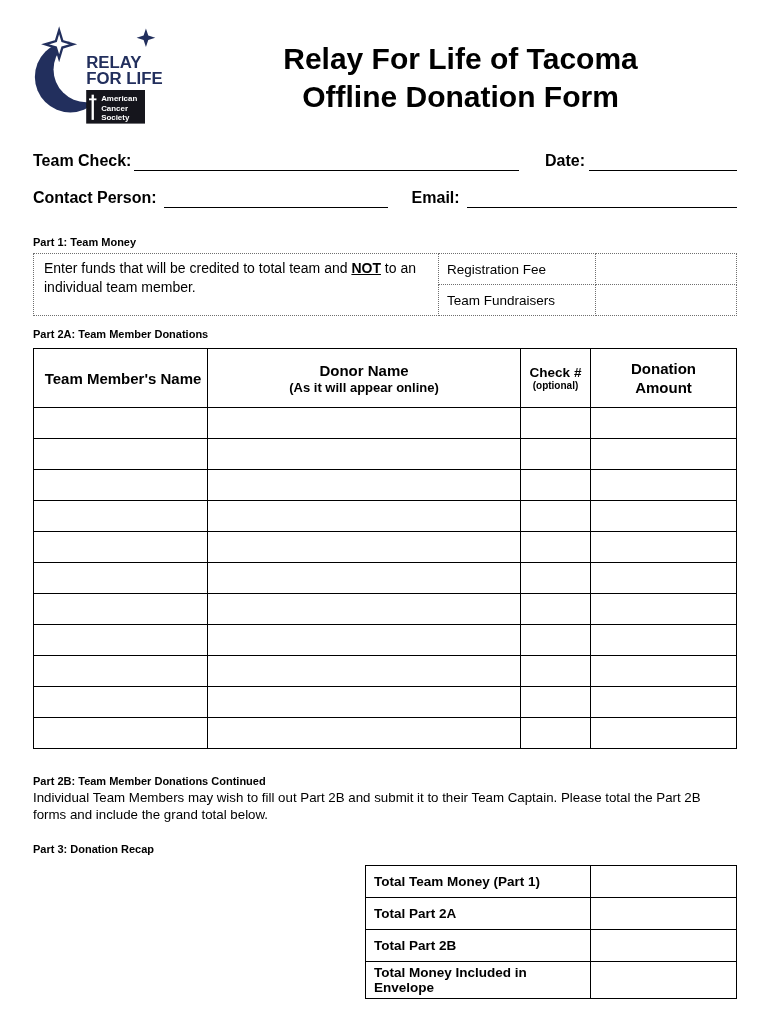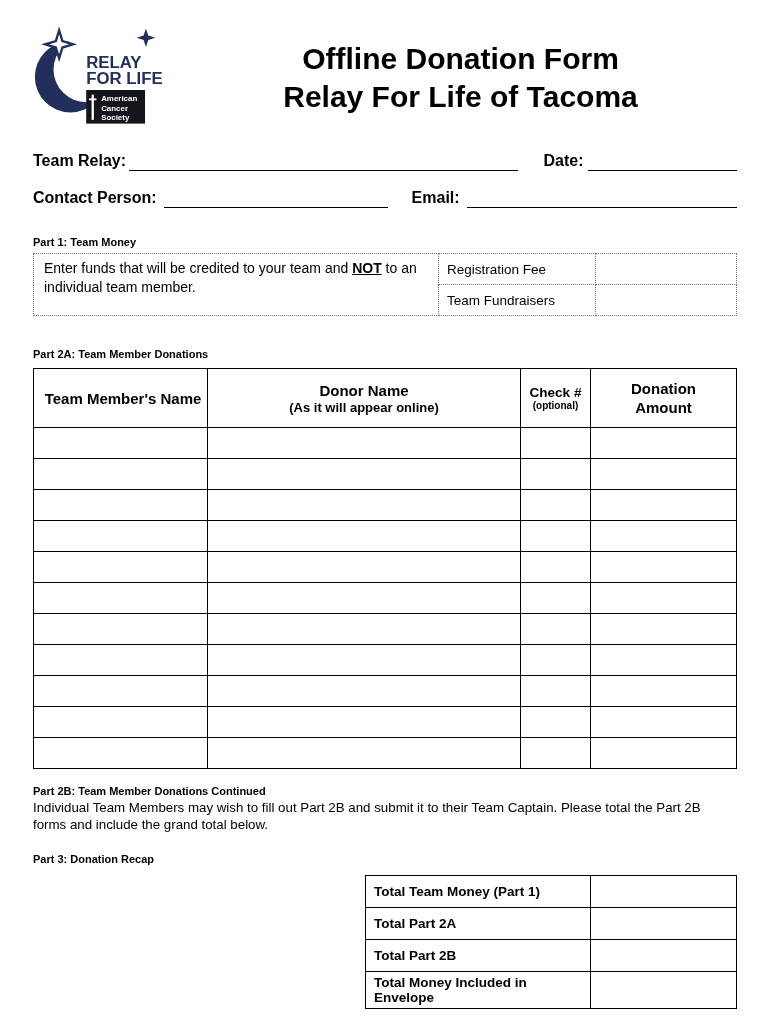--- a/index.html
+++ b/index.html
@@ -96,8 +96,8 @@
       </svg>
     </div>
     <div class="title-block">
+      <div>Relay For Life of Tacoma</div>
       <div>Offline Donation Form</div>
-      <div>Relay For Life of Tacoma</div>
     </div>
   </header>
 

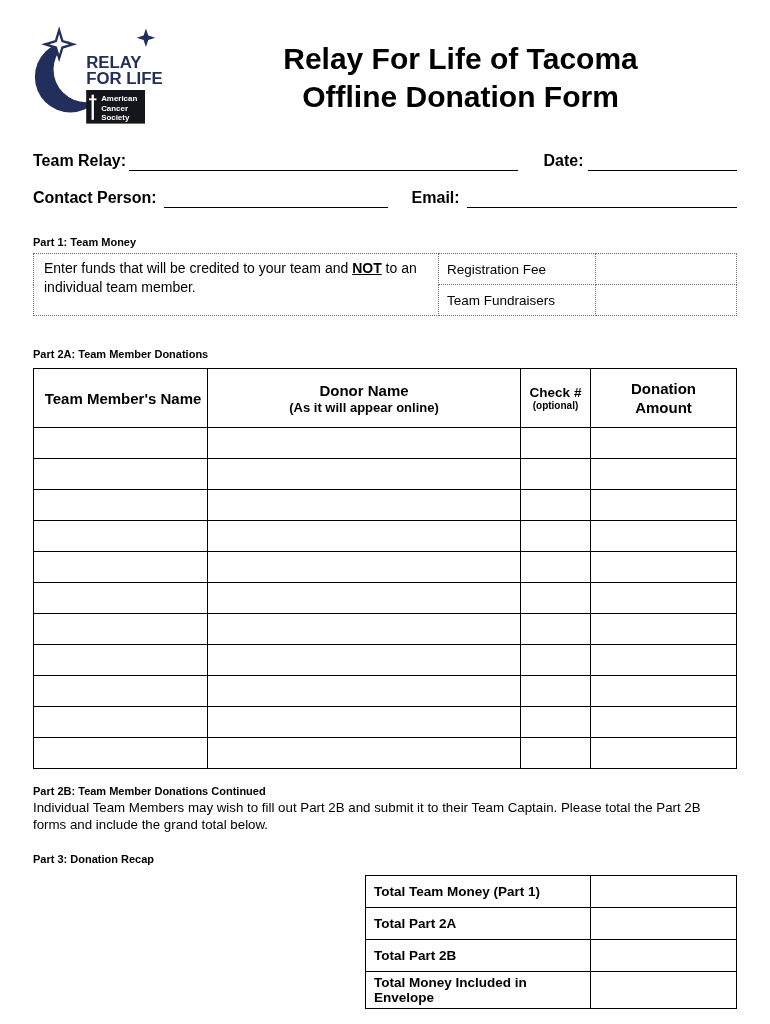--- a/index.html
+++ b/index.html
@@ -102,7 +102,7 @@
   </header>
 
   <div class="fields-row row1">
-    <span class="flabel">Team Relay:</span>
+    <span class="flabel">Team Check:</span>
     <span class="fill-line team-line"></span>
     <span class="flabel date-label">Date:</span>
     <span class="fill-line date-line"></span>

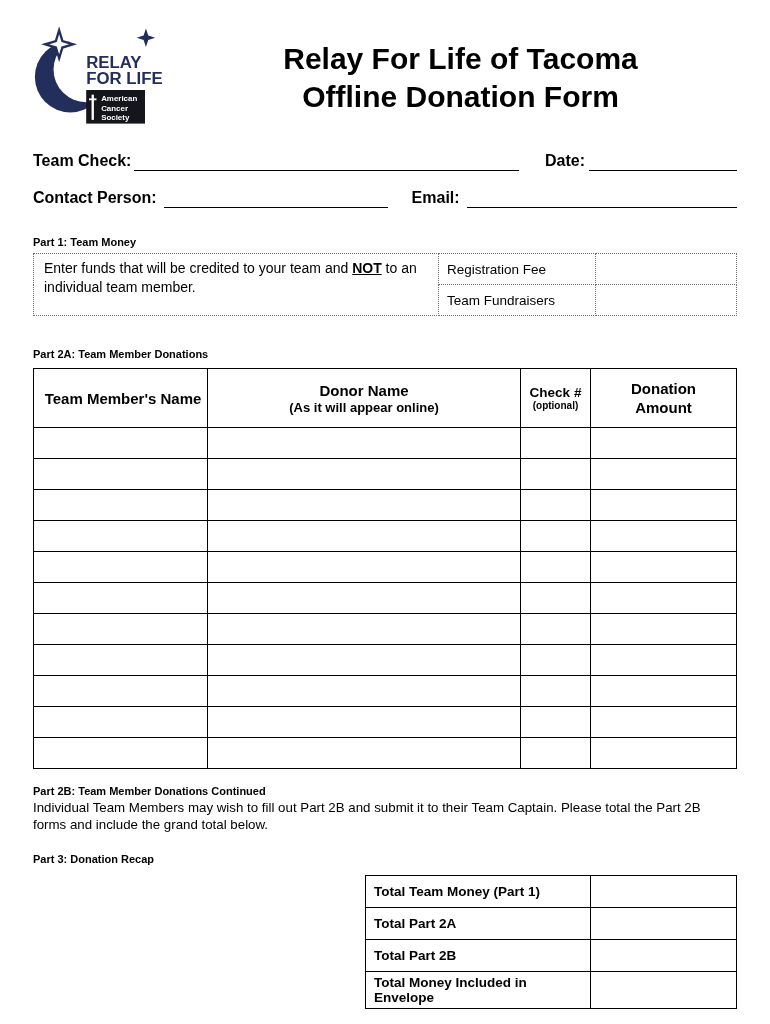--- a/index.html
+++ b/index.html
@@ -124,7 +124,7 @@
       </colgroup>
     <tbody>
       <tr>
-        <td rowspan="2" class="p1-desc"><span>Enter funds that will be credited to your team and </span><span class="not">NOT</span><span> to an individual team member.</span></td>
+        <td rowspan="2" class="p1-desc"><span>Enter funds that will be credited to total team and </span><span class="not">NOT</span><span> to an individual team member.</span></td>
         <td class="p1-label">Registration Fee</td>
         <td class="p1-value"></td>
       </tr>

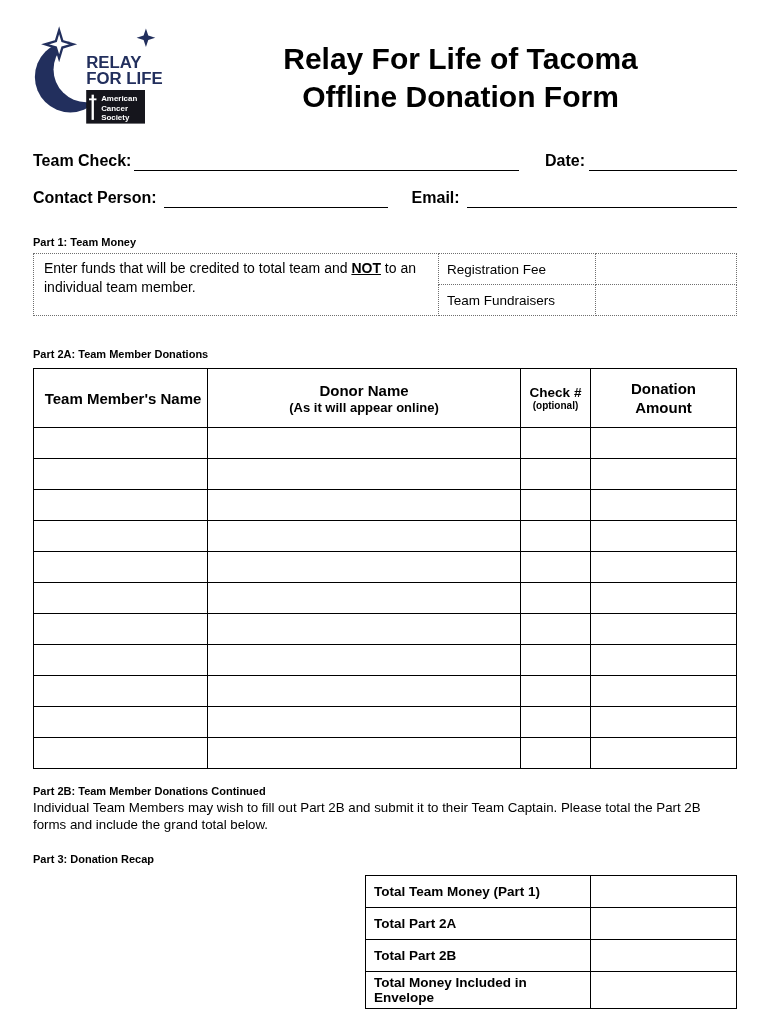--- a/index.html
+++ b/index.html
@@ -35,7 +35,7 @@
   
   .part-heading { font-size: 11px; font-weight: 700; margin: 0; }
   .ph1 { margin-top: 28px; }
-  .ph2a { margin-top: 32px; }
+  .ph2a { margin-top: 12px; }
   .ph2b { margin-top: 16px; }
   .ph3 { margin-top: 20px; }
   .subtext { font-size: 13.3px; line-height: 16.5px; margin: 3px 0 0 0; }

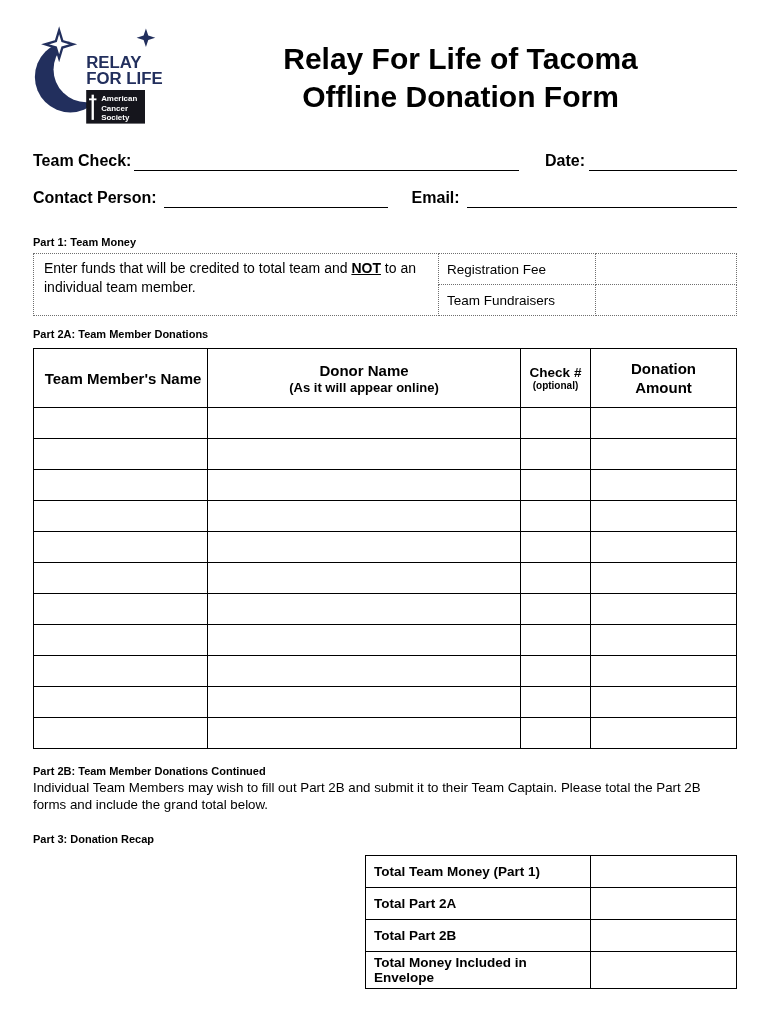--- a/index.html
+++ b/index.html
@@ -36,7 +36,7 @@
   .part-heading { font-size: 11px; font-weight: 700; margin: 0; }
   .ph1 { margin-top: 28px; }
   .ph2a { margin-top: 12px; }
-  .ph2b { margin-top: 16px; }
+  .ph2b { margin-top: 26px; }
   .ph3 { margin-top: 20px; }
   .subtext { font-size: 13.3px; line-height: 16.5px; margin: 3px 0 0 0; }
 

